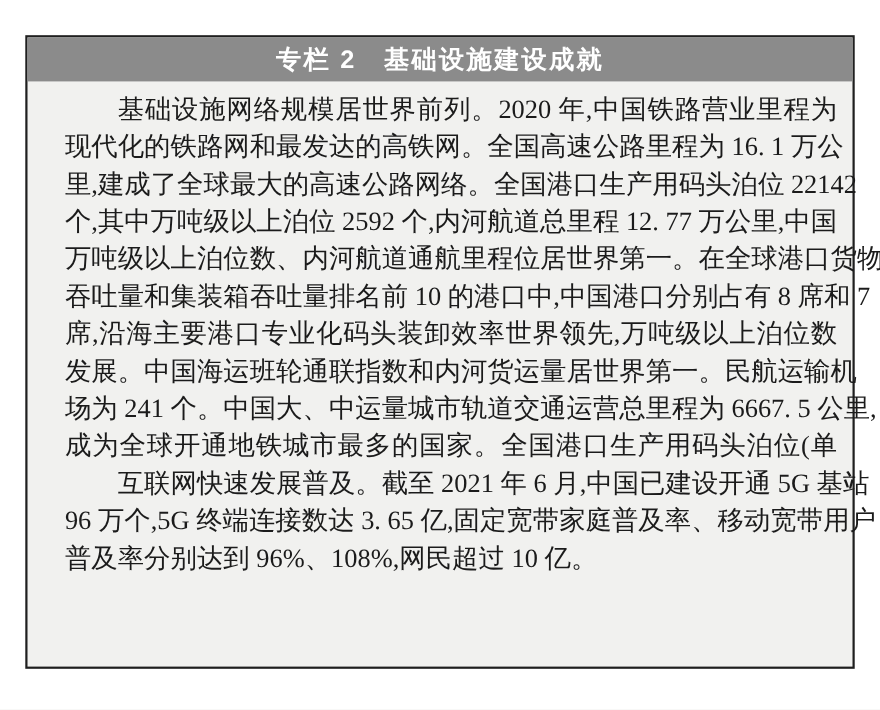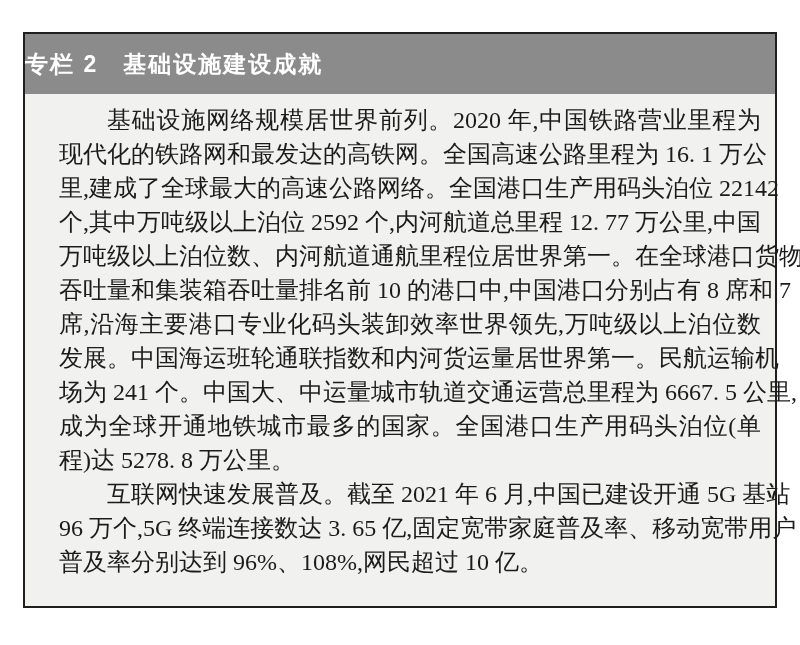--- a/index.html
+++ b/index.html
@@ -20,11 +20,11 @@
     background: #f1f1ef;
   }
   .panel-header {
-    height: 60px;
+    height: 40px;
     background: #8b8b8b;
     display: flex;
     align-items: center;
-    justify-content: flex-start;
+    justify-content: center;
   }
   .panel-title {
     color: #ffffff;

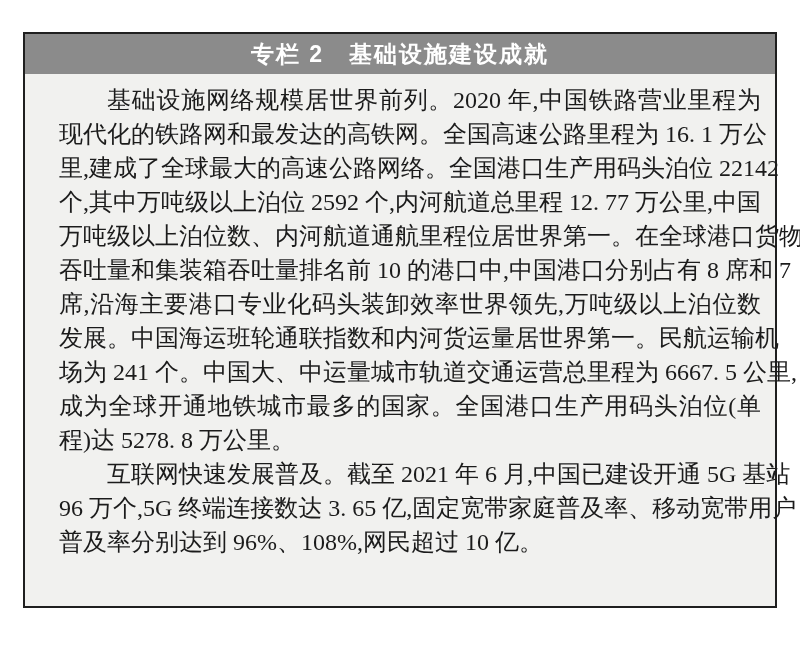--- a/index.html
+++ b/index.html
@@ -70,7 +70,6 @@
       <div class="line">发展。中国海运班轮通联指数和内河货运量居世界第一。民航运输机</div>
       <div class="line">场为 241 个。中国大、中运量城市轨道交通运营总里程为 6667. 5 公里,</div>
       <div class="line">成为全球开通地铁城市最多的国家。全国港口生产用码头泊位(单</div>
-      <div class="line para-end">程)达 5278. 8 万公里。</div>
     </div>
     <div class="paragraph">
       <div class="line indent">互联网快速发展普及。截至 2021 年 6 月,中国已建设开通 5G 基站</div>

